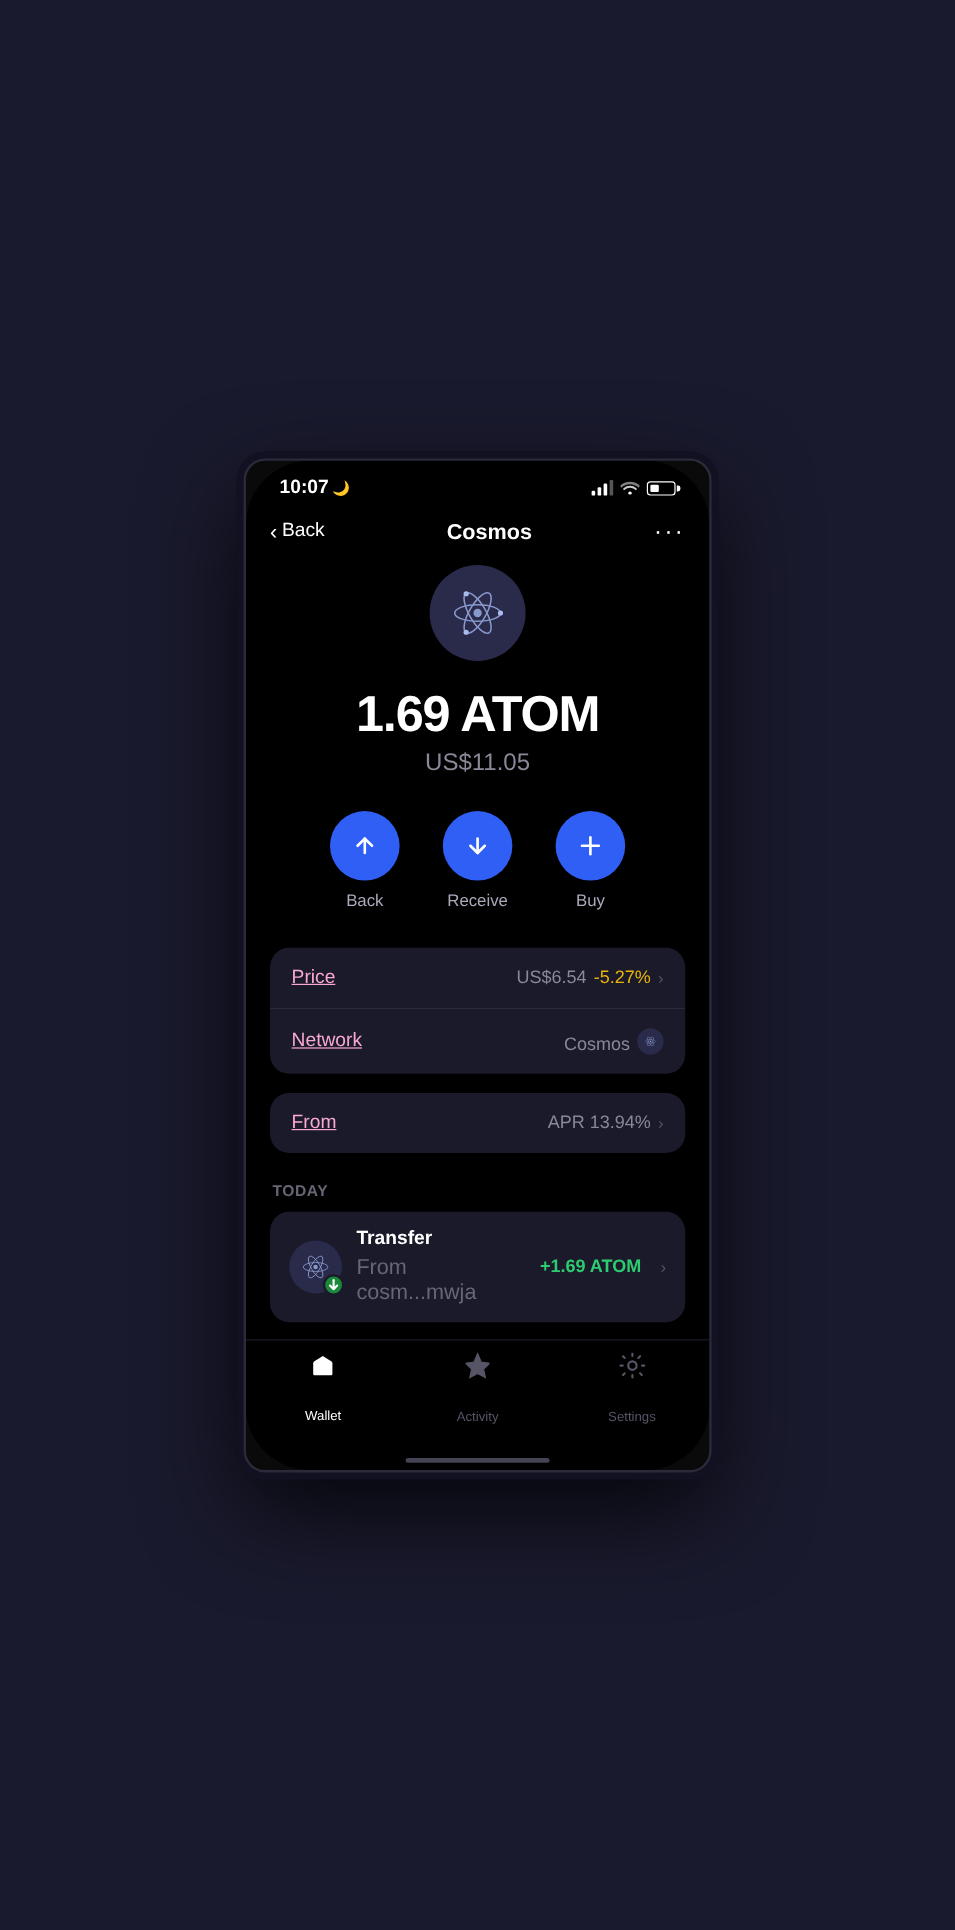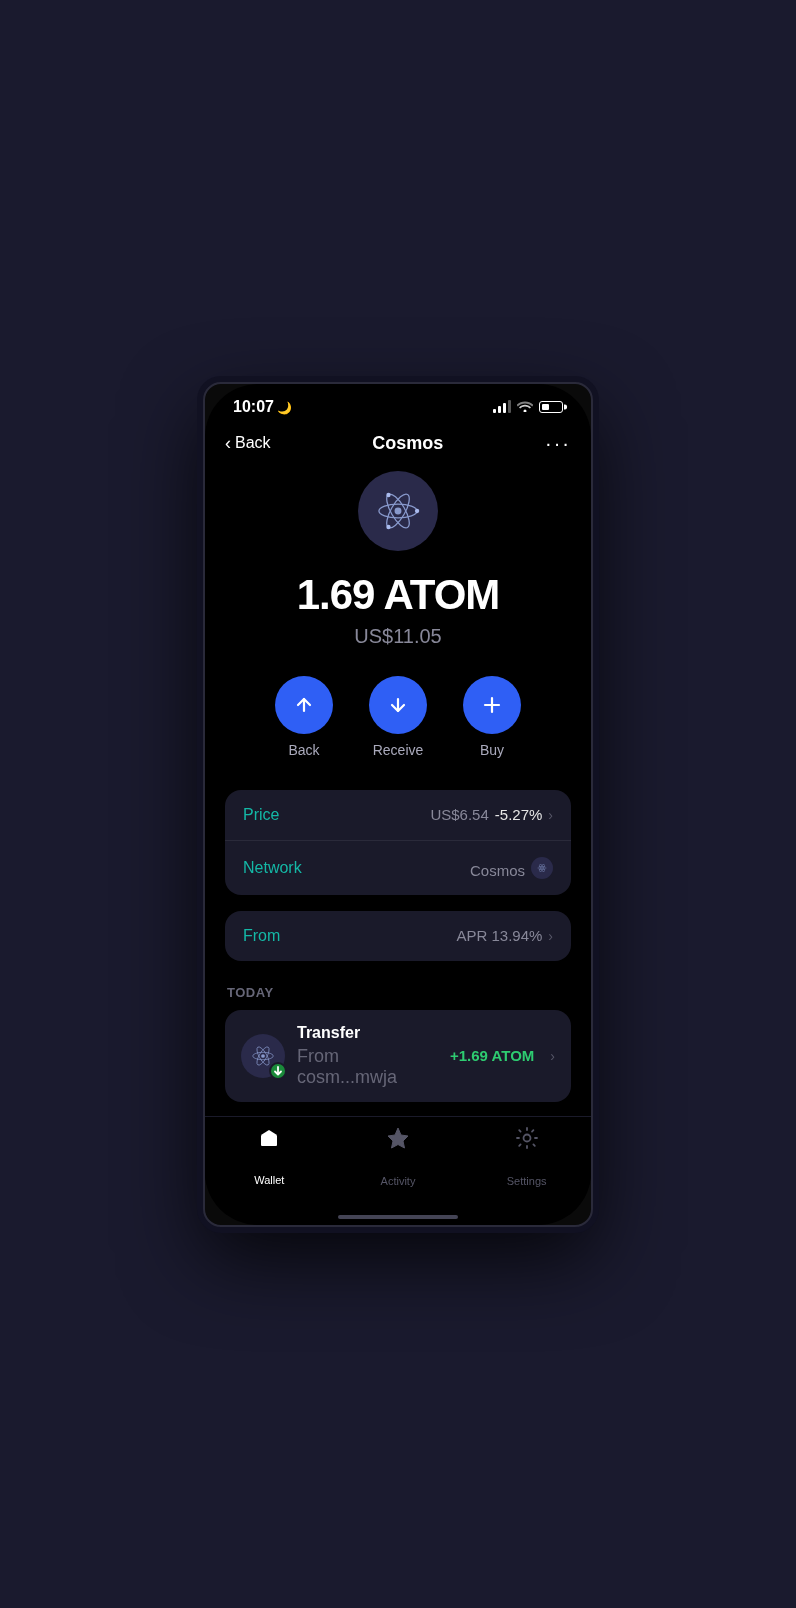--- a/index.html
+++ b/index.html
@@ -206,8 +206,9 @@
       border-bottom: 1px solid #2a2a3a;
     }
     .info-row-label {
-      color: #14b8a6;
+      color: #f9a8d4;
       font-size: 16px;
+      text-decoration: underline;
     }
     .info-row-right {
       display: flex;

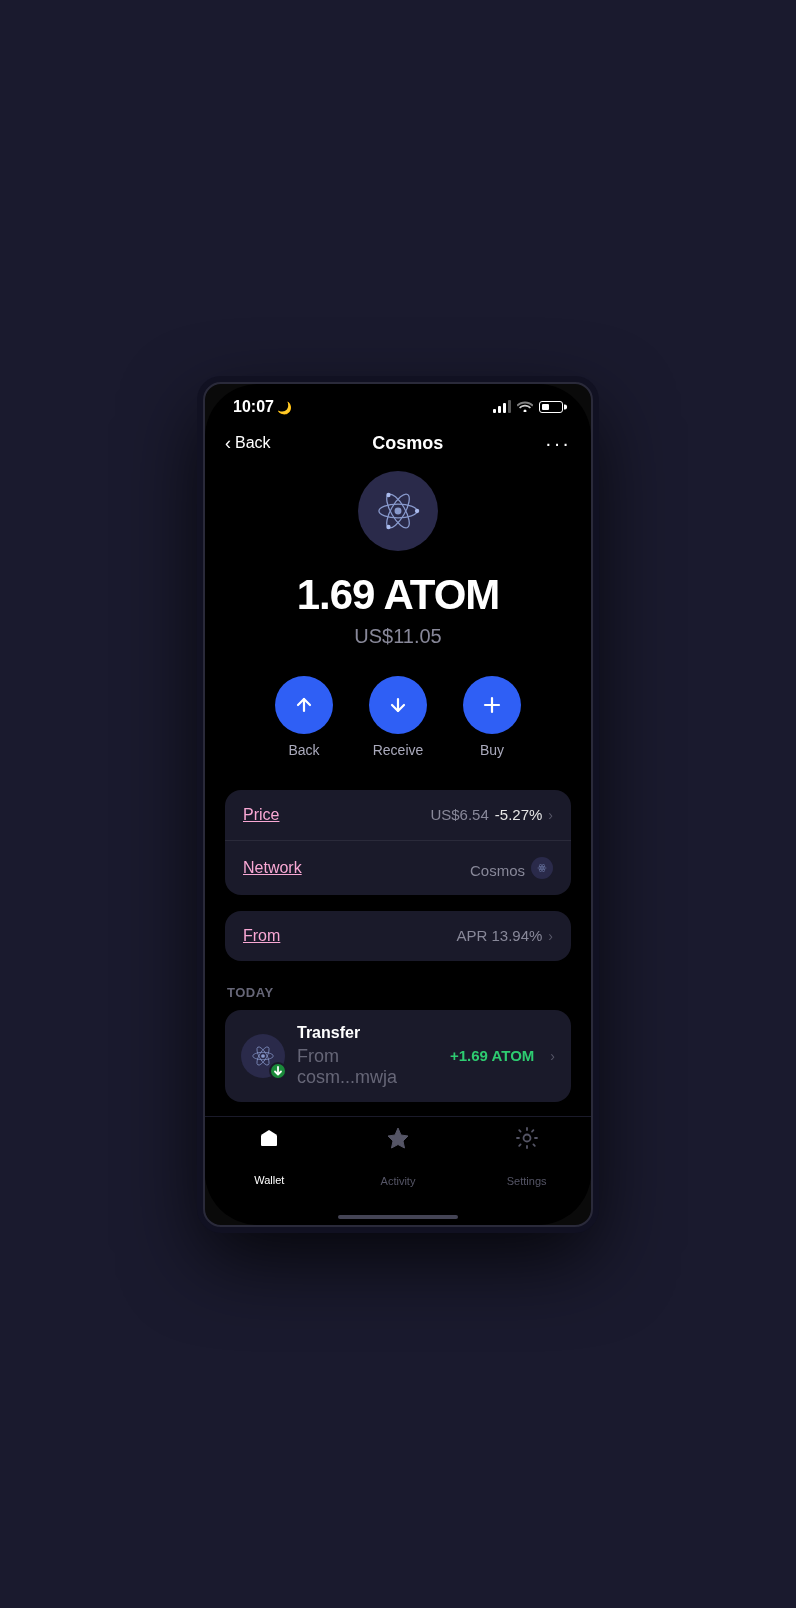--- a/index.html
+++ b/index.html
@@ -220,7 +220,7 @@
       font-size: 15px;
     }
     .price-change-neg {
-      color: #e5e5e5;
+      color: #eab308;
       font-size: 15px;
     }
     .network-icon {

